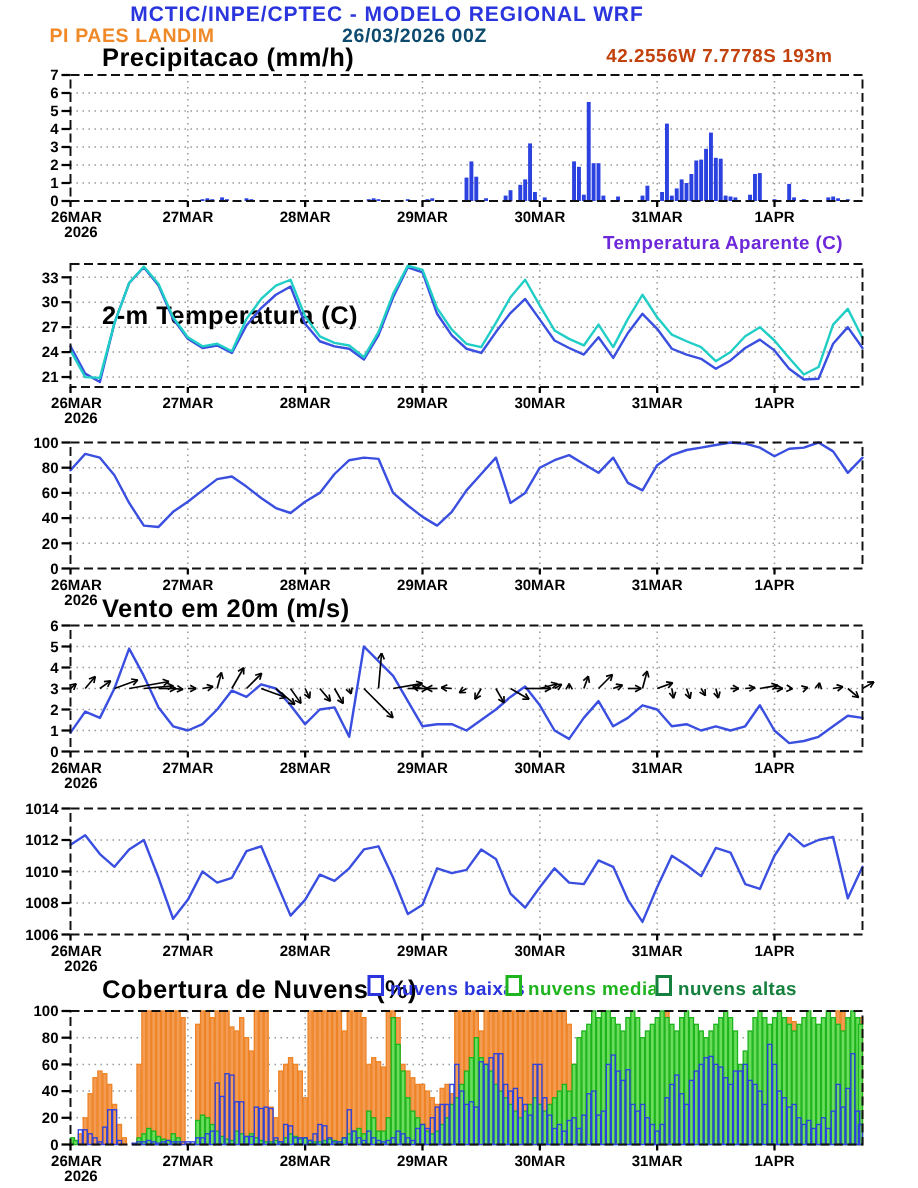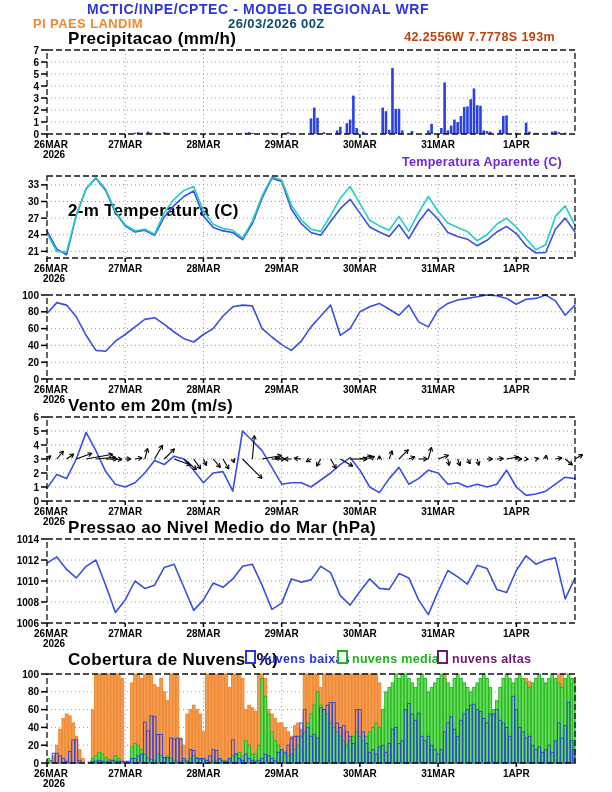--- a/index.html
+++ b/index.html
@@ -41,7 +41,6 @@
   <div class="ptitle t-temp">2-m Temperatura (C)</div>
   <div class="rlabel">Temperatura Aparente (C)</div>
   <div class="ptitle t-wind">Vento em 20m (m/s)</div>
-  <div class="ptitle t-pres">Pressao ao Nivel Medio do Mar (hPa)</div>
   <div class="ptitle t-cloud">Cobertura de Nuvens (%)</div>
 
   <div class="leg-item leg-low">

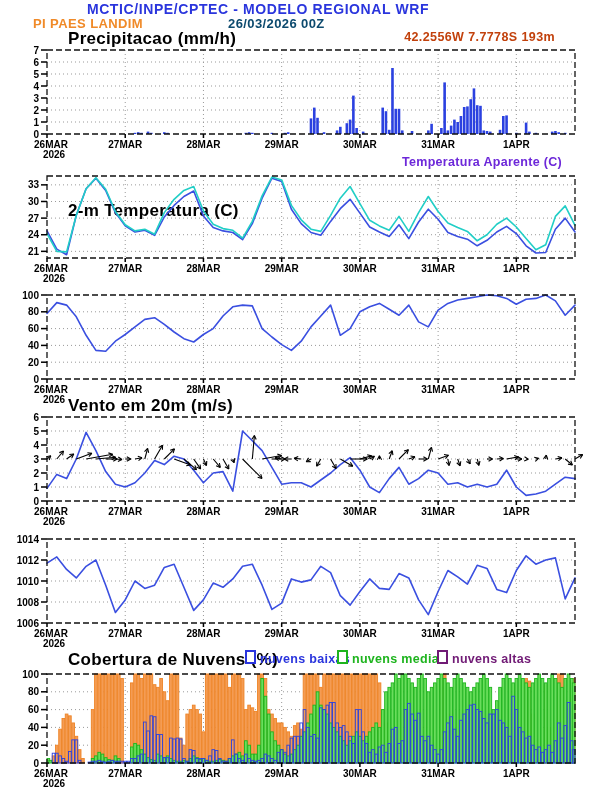--- a/index.html
+++ b/index.html
@@ -21,7 +21,7 @@
   .leg-item{position:absolute;top:650px;font-size:12.5px;font-weight:bold;letter-spacing:0.3px;white-space:nowrap;}
   .leg-low{left:245px;color:#2a35dd;}
   .leg-mid{left:337px;color:#1eb41e;}
-  .leg-high{left:437px;color:#701a75;}
+  .leg-high{left:437px;color:#15803d;}
   .leg-box{display:inline-block;width:7px;height:10px;border:2px solid currentColor;
            margin-right:4px;vertical-align:-1px;background:#fff;}
   svg.chart{position:absolute;top:0;left:0;}

